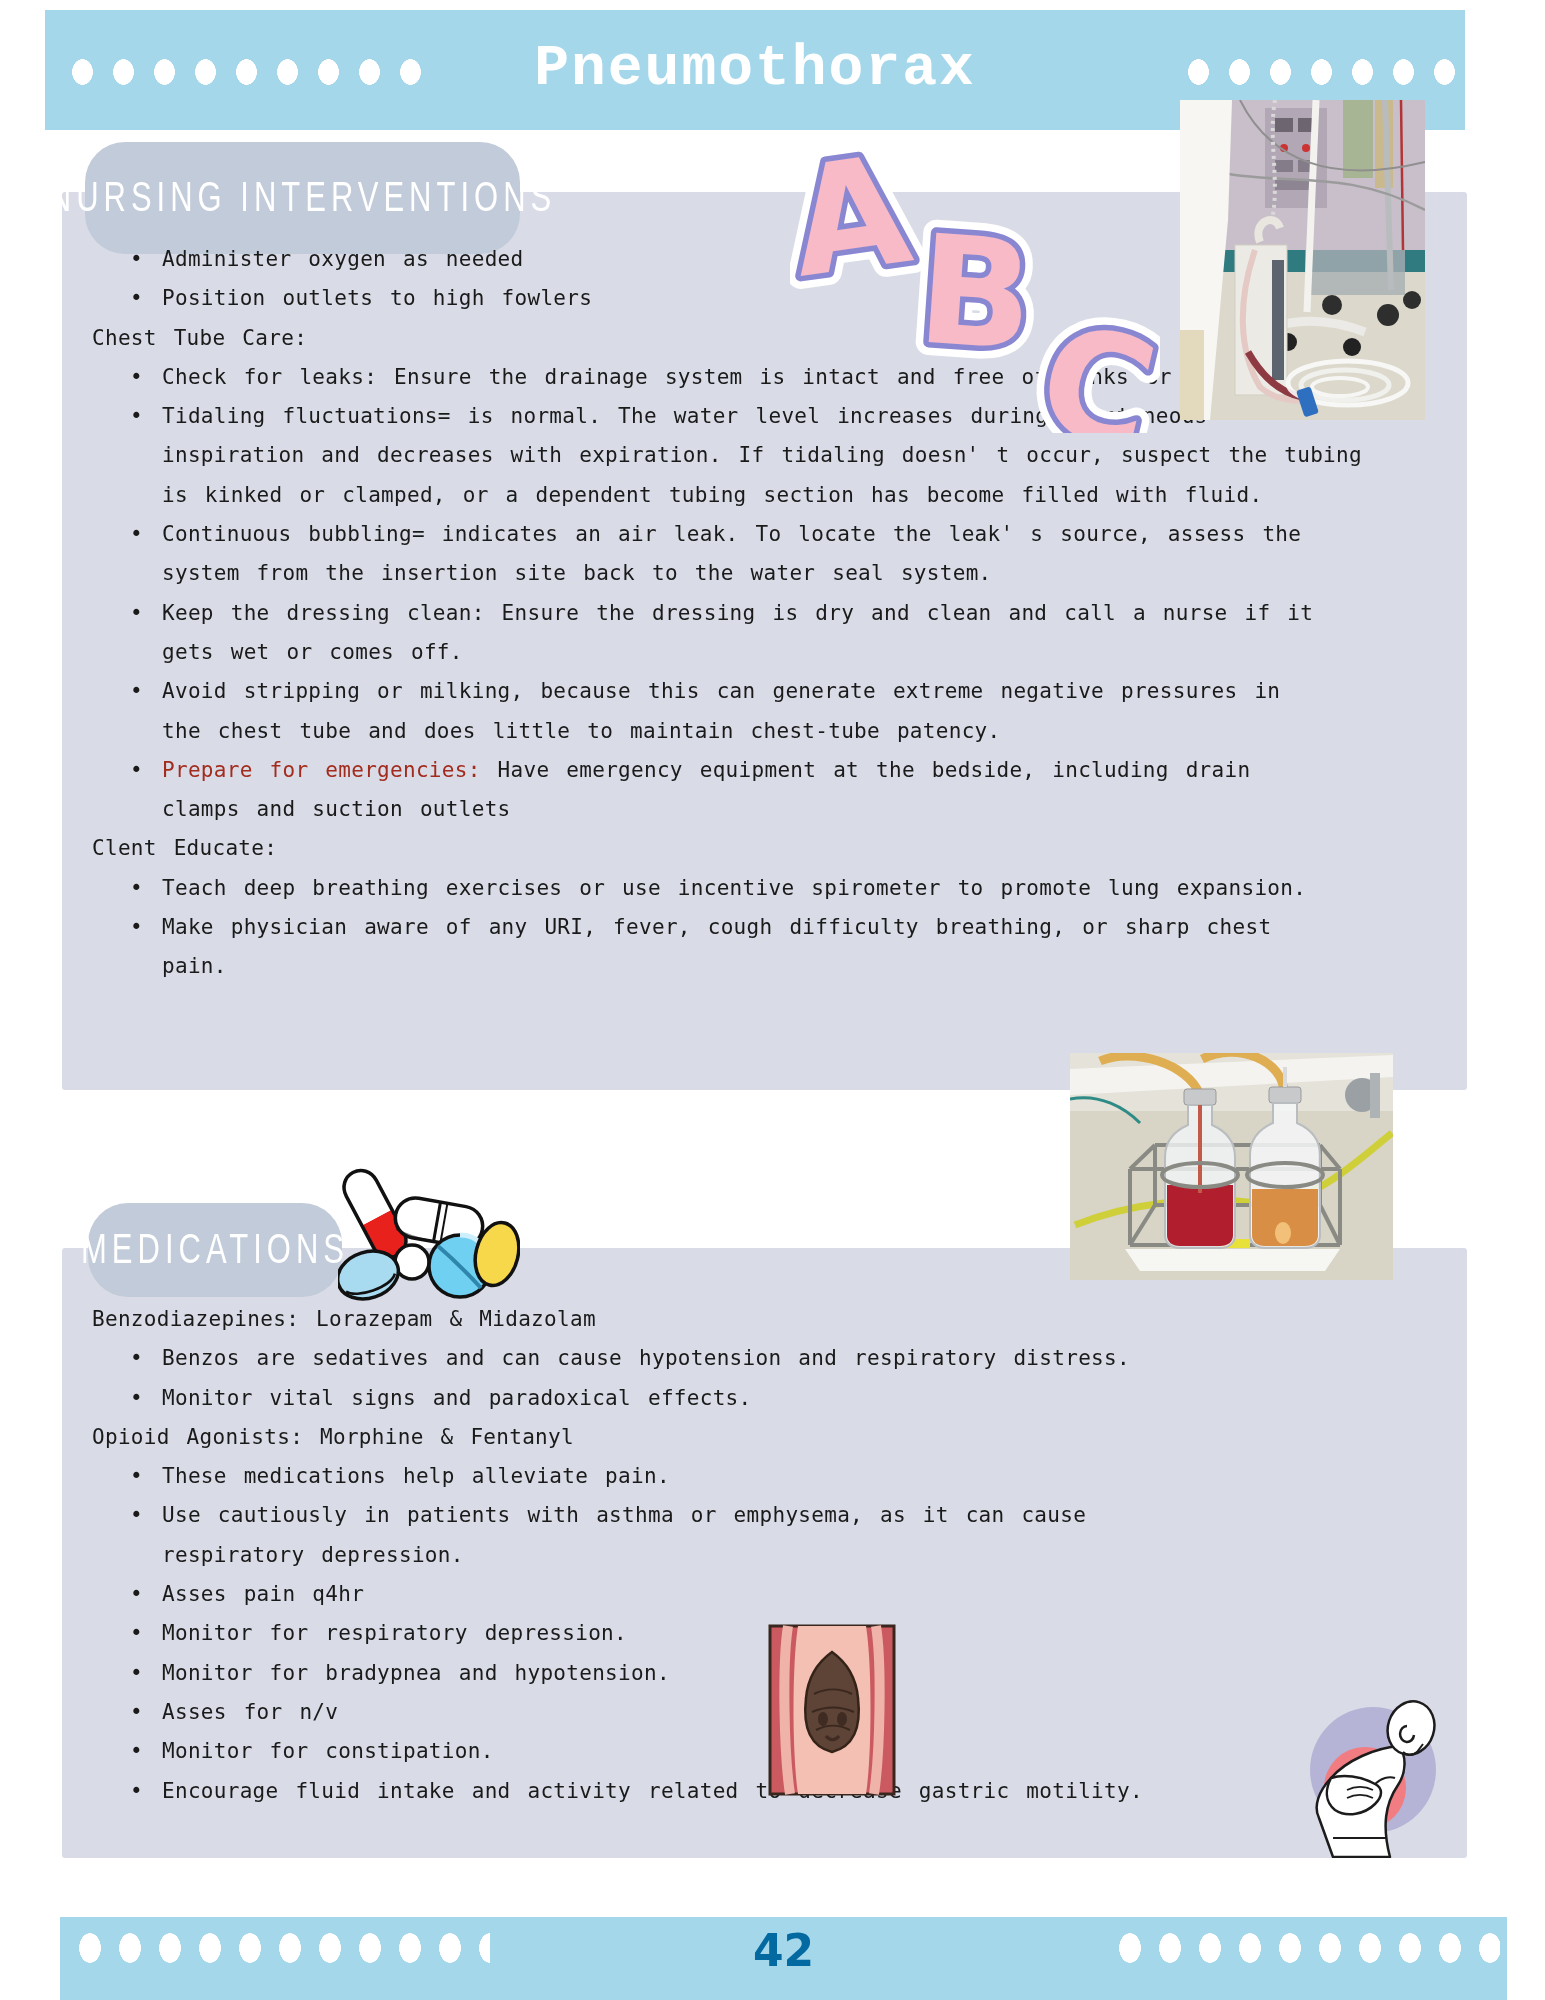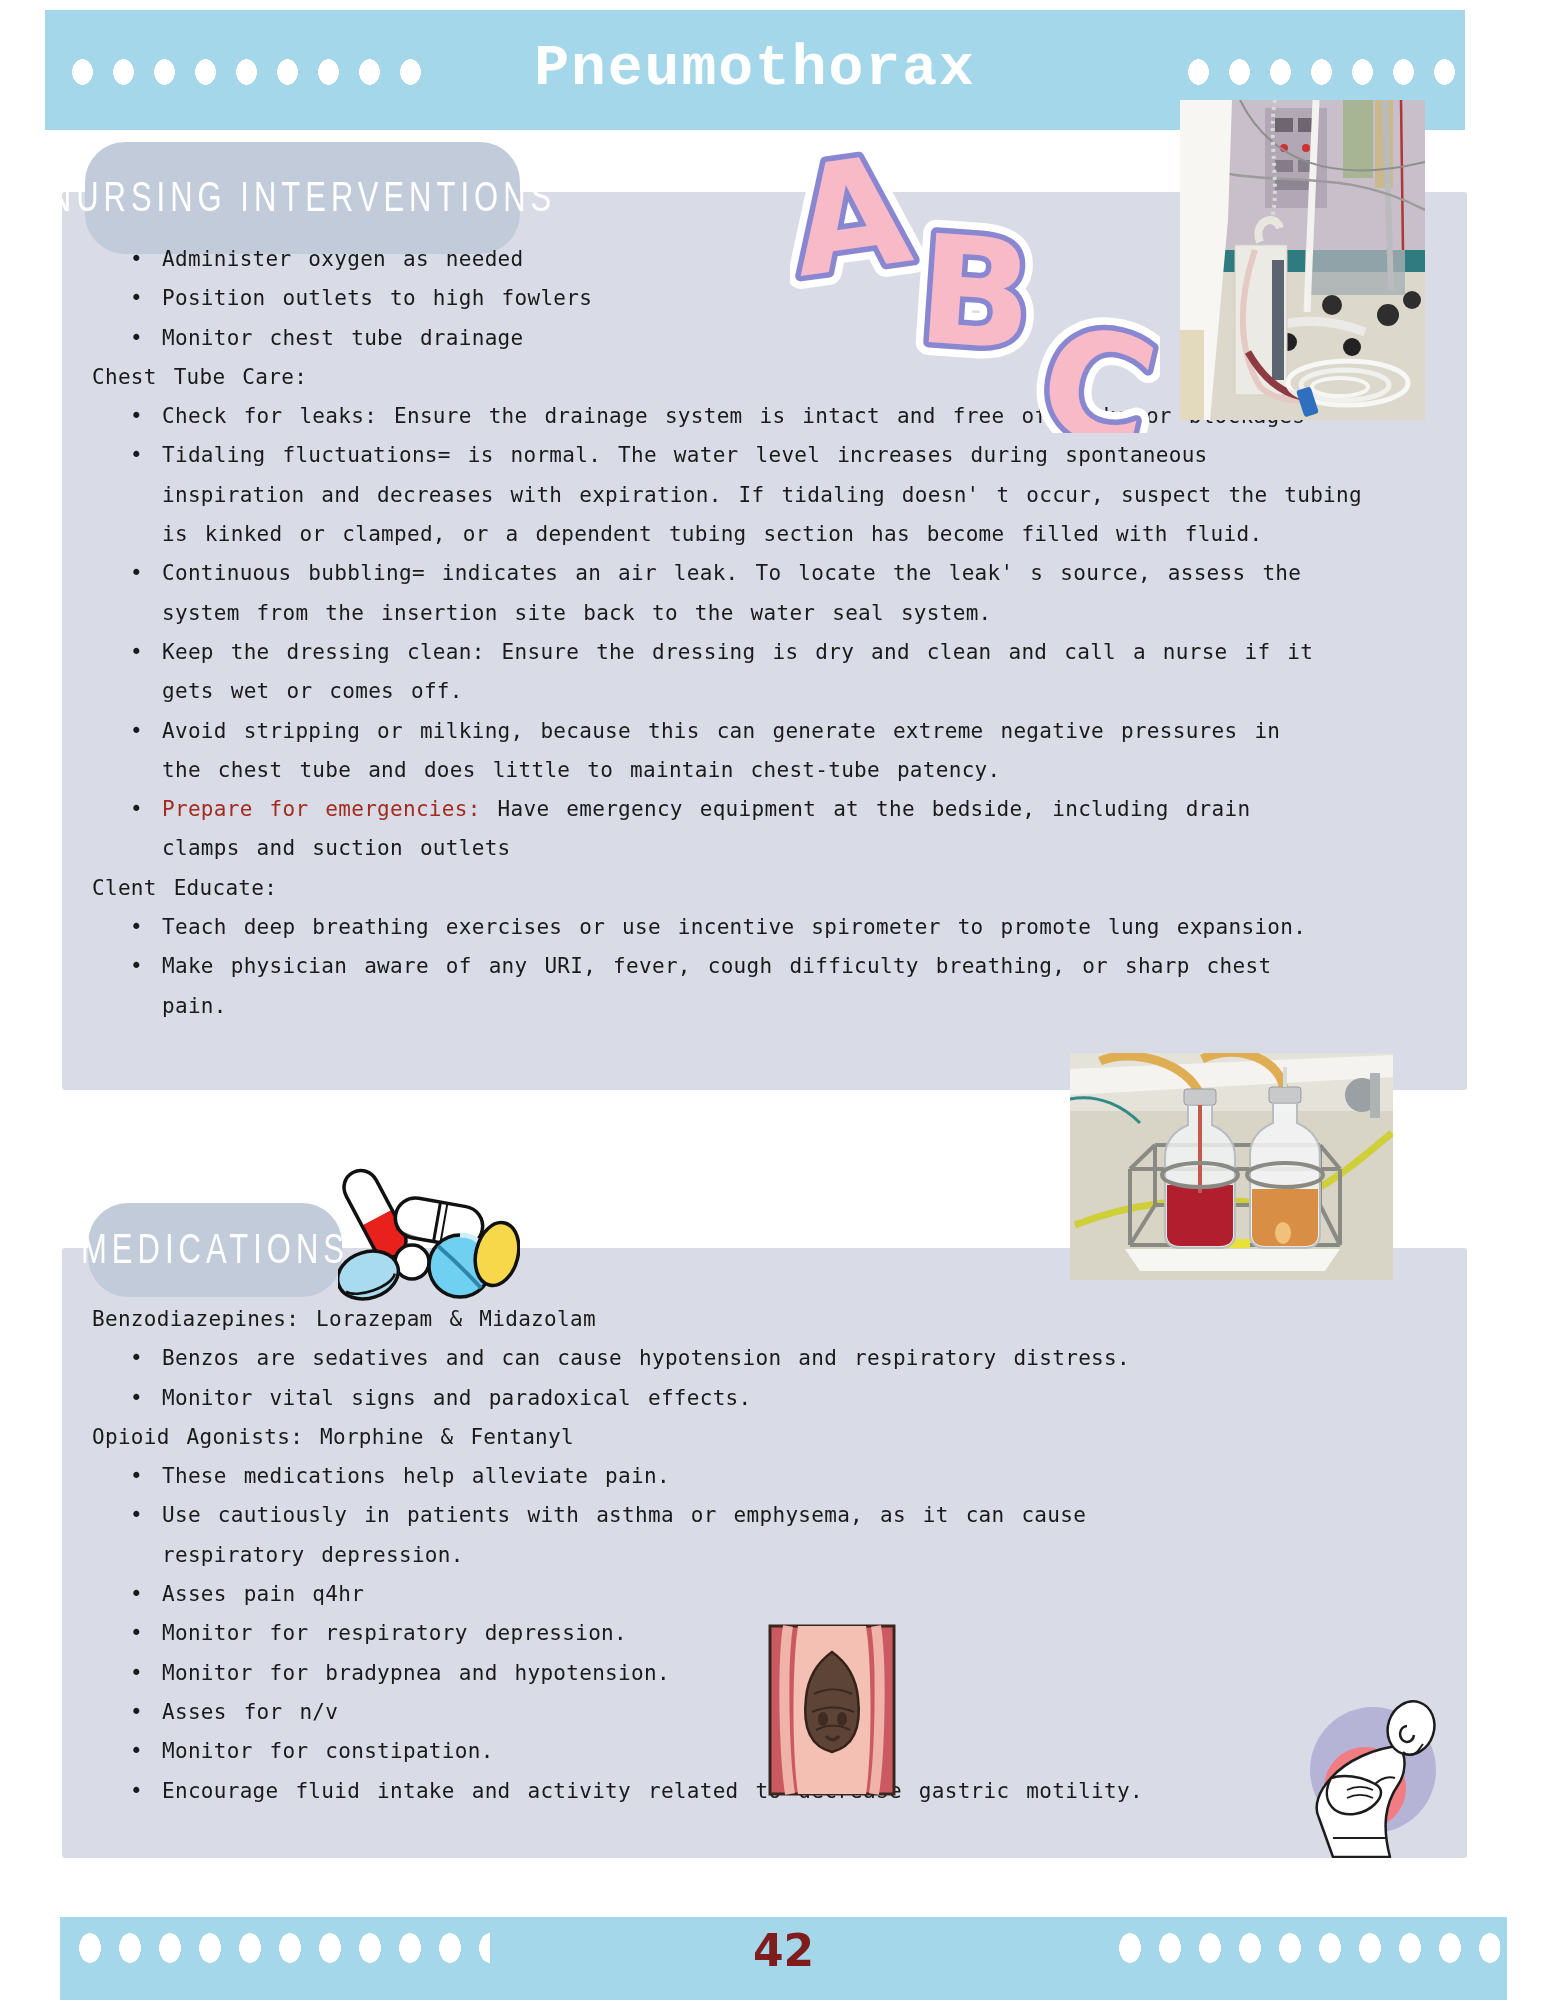--- a/index.html
+++ b/index.html
@@ -67,7 +67,6 @@
   <div class="rows" id="rows-nursing">
       <div class="row bullet"><span>Administer oxygen as needed</span></div>
       <div class="row bullet"><span>Position outlets to high fowlers</span></div>
-      <div class="row bullet"><span>Monitor chest tube drainage</span></div>
       <div class="row label"><span>Chest Tube Care:</span></div>
       <div class="row bullet"><span>Check for leaks: Ensure the drainage system is intact and free of kinks or blockages</span></div>
       <div class="row bullet"><span>Tidaling fluctuations= is normal. The water level increases during spontaneous

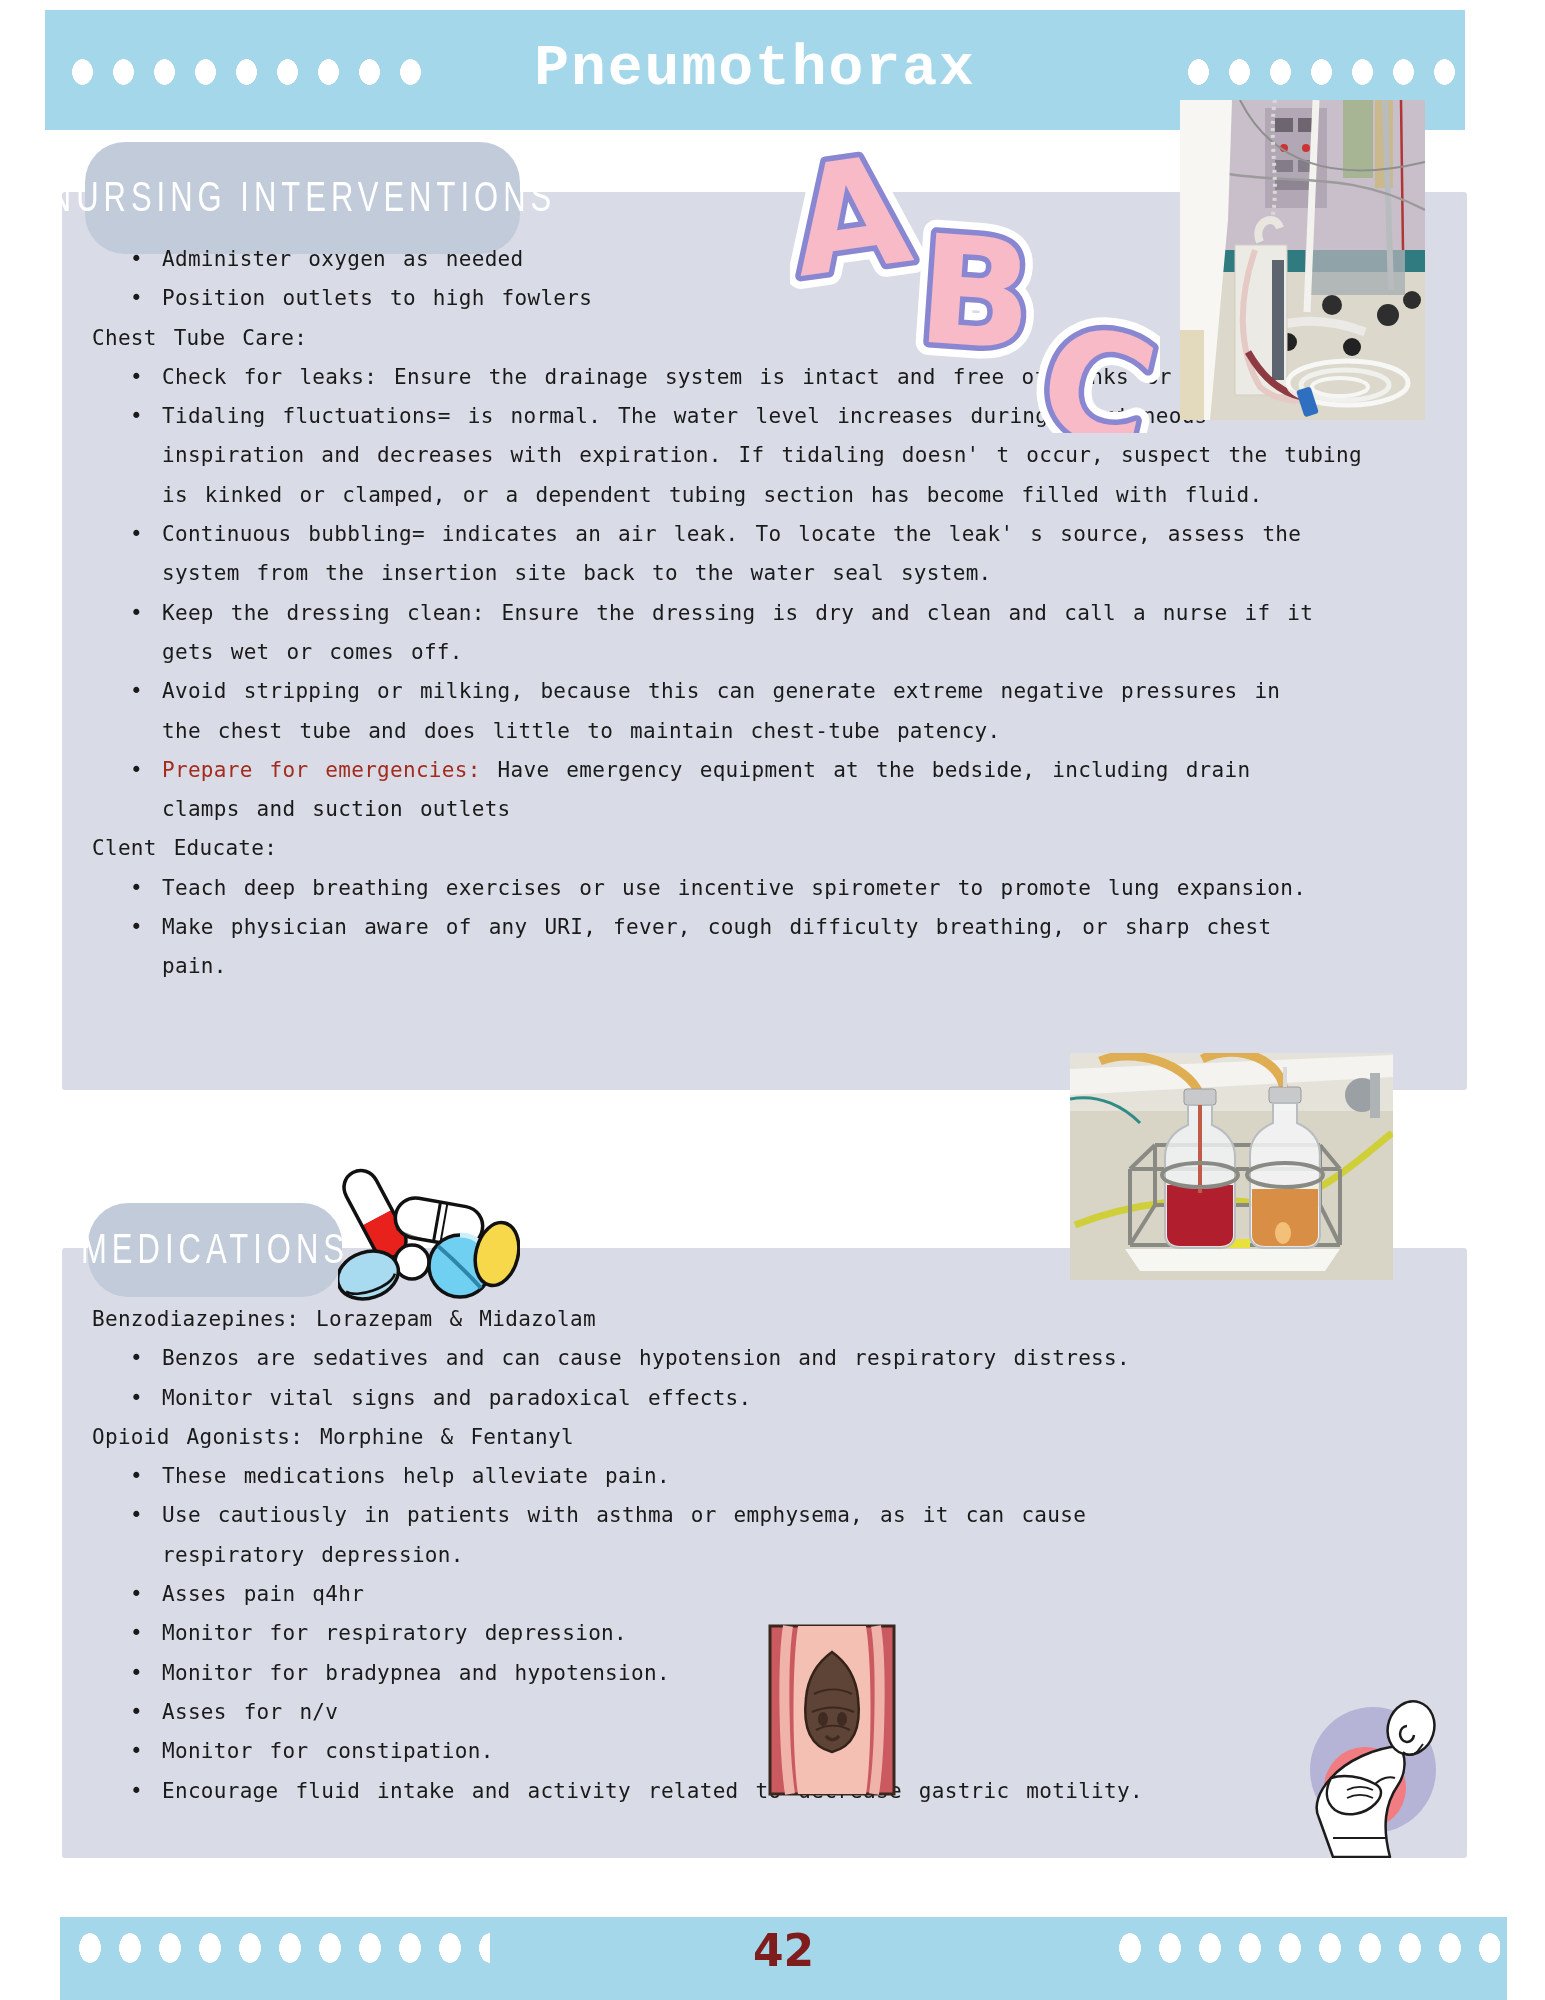--- a/index.html
+++ b/index.html
@@ -15,7 +15,7 @@
         background-size:40px 30px;height:30px;}
   #page-title{position:absolute;left:45px;top:36px;width:1420px;text-align:center;color:#ffffff;
         font-family:Liberation Mono, monospace;font-weight:bold;font-size:58px;letter-spacing:2px;}
-  #page-num{position:absolute;left:60px;top:1925px;width:1447px;text-align:center;color:#7f1d1d;
+  #page-num{position:absolute;left:60px;top:1925px;width:1447px;text-align:center;color:#0369a1;
         font-family:"DejaVu Sans",sans-serif;font-weight:bold;font-size:44px;}
   
   .panel{position:absolute;background:#d9dce6;border-radius:3px;}

